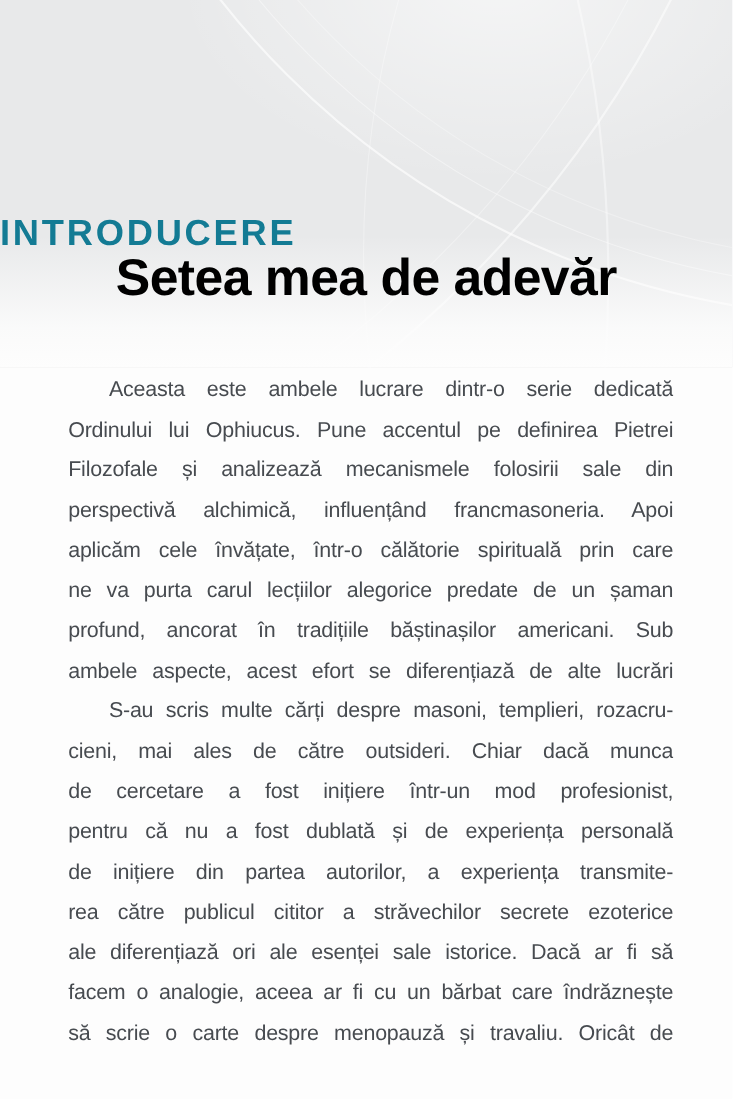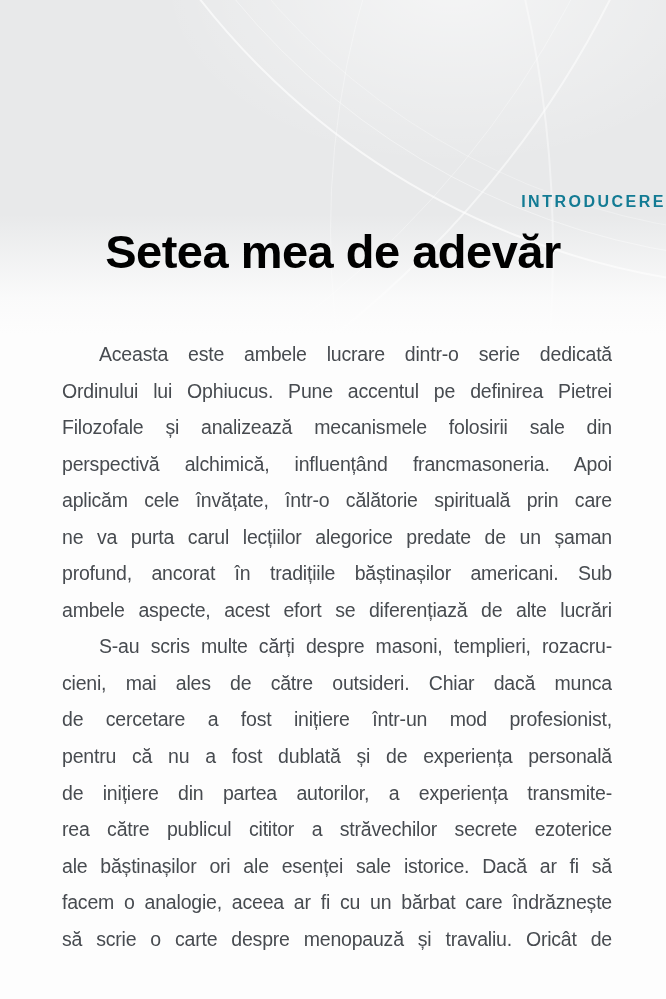--- a/index.html
+++ b/index.html
@@ -48,8 +48,8 @@
     position: absolute;
     left: 0; top: 193px;
     width: 100%;
-    text-align: right;
-    font-size: 16px;
+    text-align: left;
+    font-size: 33px;
     font-weight: 700;
     letter-spacing: 2.5px;
     color: #137b94;

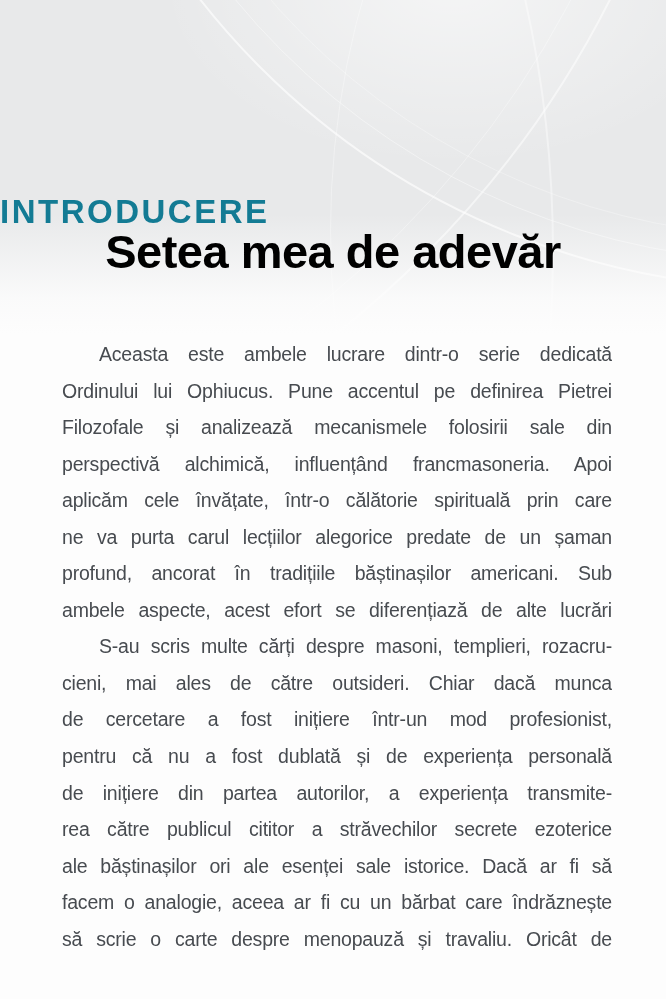--- a/index.html
+++ b/index.html
@@ -146,7 +146,7 @@
         <div class="line">pentru că nu a fost dublată și de experiența personală</div>
         <div class="line">de inițiere din partea autorilor, a experiența transmite-</div>
         <div class="line">rea către publicul cititor a străvechilor secrete ezoterice</div>
-        <div class="line">ale băștinașilor ori ale esenței sale istorice. Dacă ar fi să</div>
+        <div class="line">ale diferențiază ori ale esenței sale istorice. Dacă ar fi să</div>
         <div class="line">facem o analogie, aceea ar fi cu un bărbat care îndrăznește</div>
         <div class="line">să scrie o carte despre menopauză și travaliu. Oricât de</div>
       </div>

